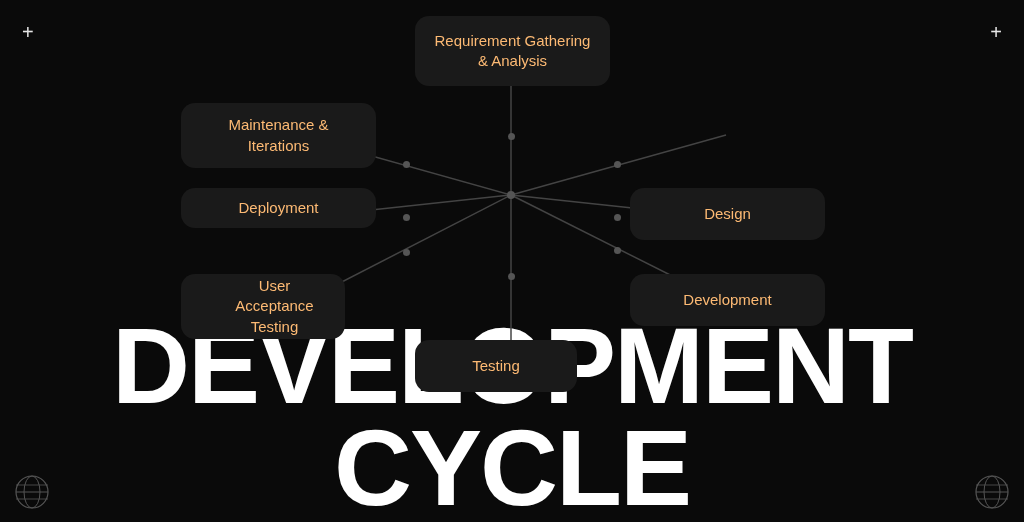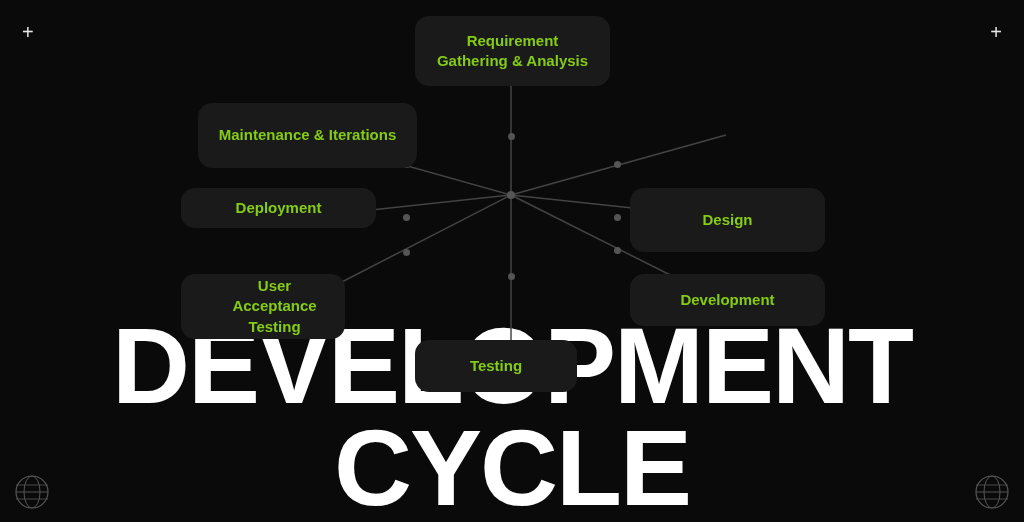--- a/index.html
+++ b/index.html
@@ -69,9 +69,9 @@
       align-items: center;
       justify-content: center;
       text-align: center;
-      color: #84cc16;
+      color: #fdba74;
       font-size: 15px;
-      font-weight: 700;
+      font-weight: 400;
       line-height: 1.35;
       padding: 12px 18px;
       cursor: default;

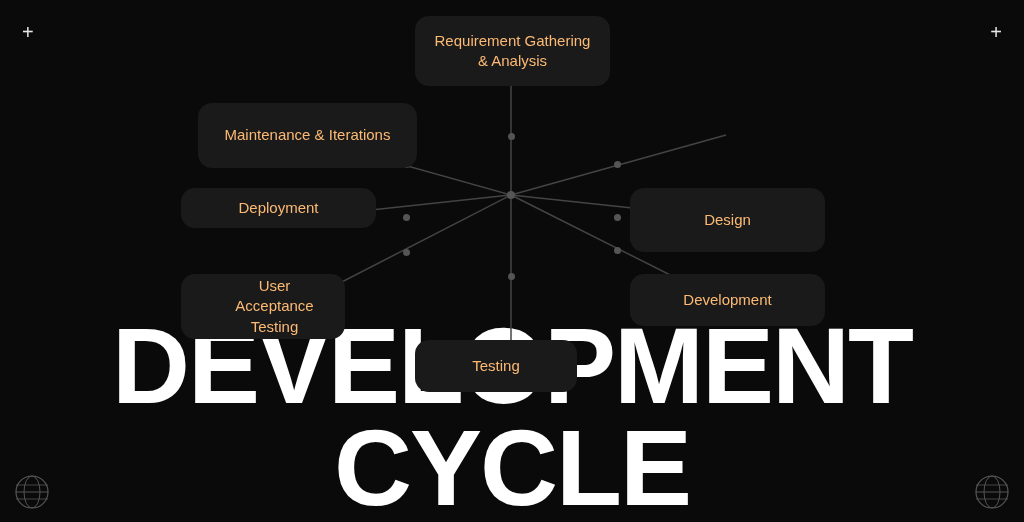--- a/index.html
+++ b/index.html
@@ -187,7 +187,7 @@
     <span>Deployment</span>
   </div>
 
-  <div class="box" style="left: 181px; top: 103px; width: 219px; height: 65px; margin-left: 17px;">
+  <div class="box" style="left: 181px; top: 103px; width: 195px; height: 65px;">
     <span>Maintenance &amp;
 Iterations</span>
   </div>

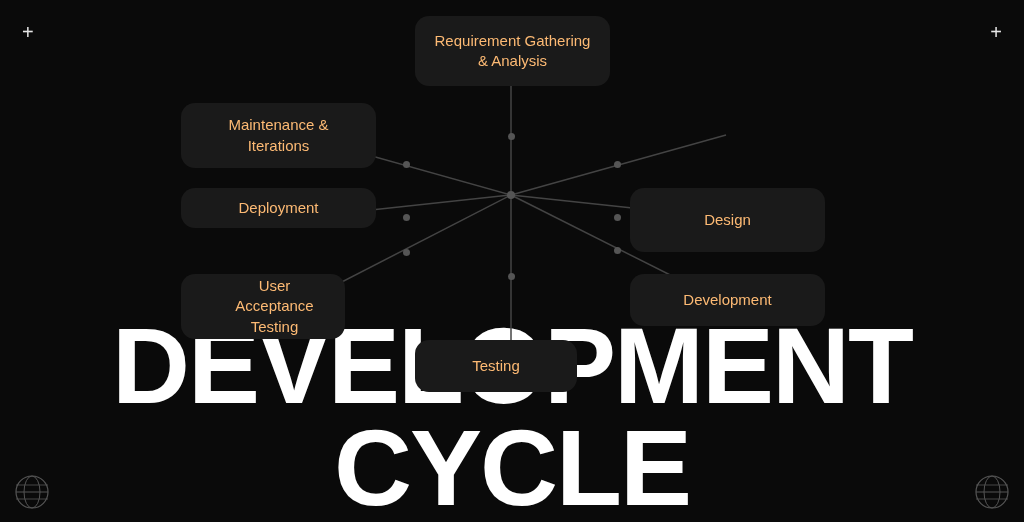--- a/index.html
+++ b/index.html
@@ -166,7 +166,7 @@
   </div>
 
 
-  <div class="box" style="left: 630px; top: 188px; width: 195px; height: 64px;">
+  <div class="box" style="left: 630px; top: 188px; width: 195px; height: 52px;">
     <span>Design</span>
   </div>
 

